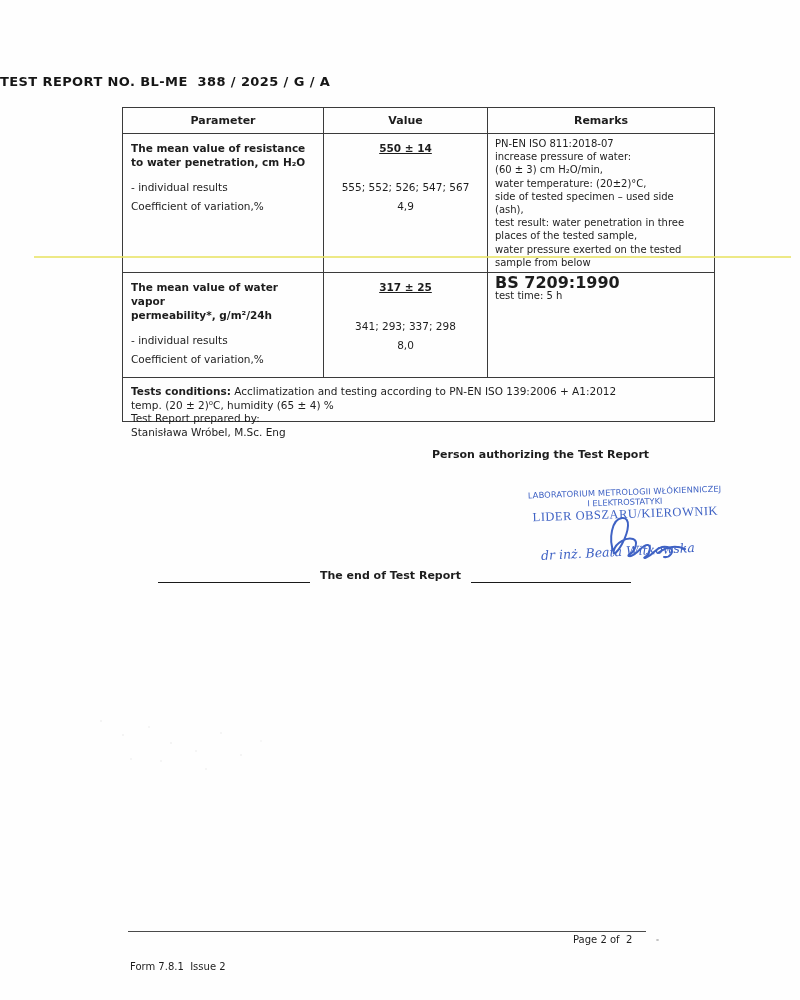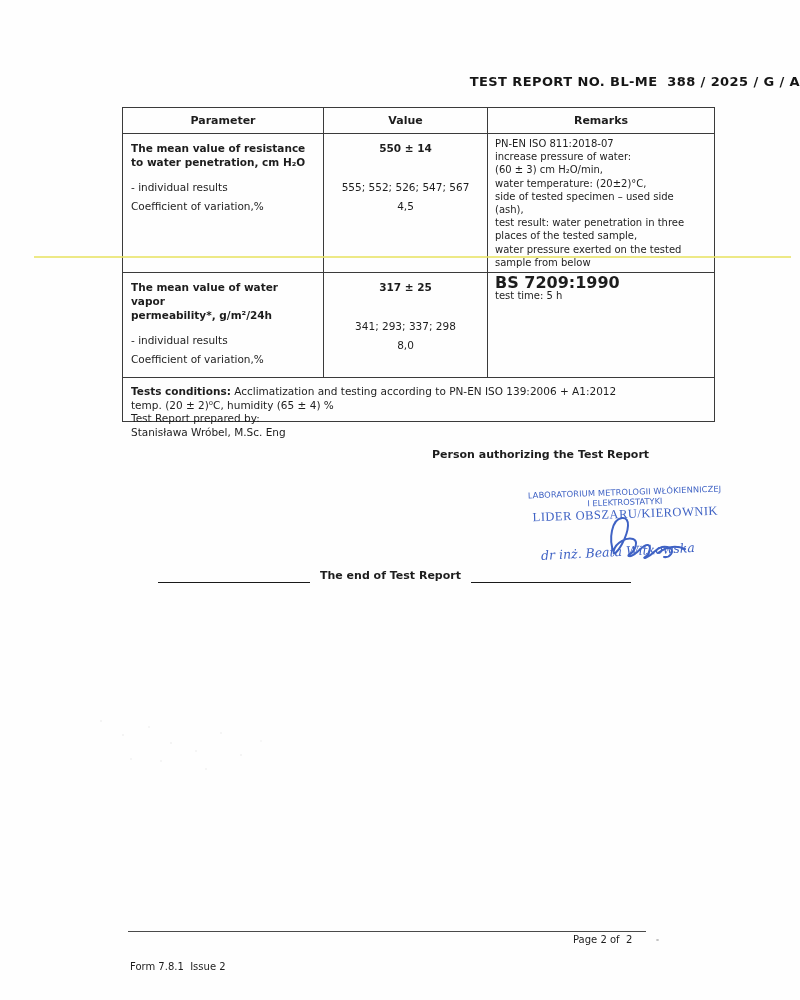--- a/index.html
+++ b/index.html
@@ -17,7 +17,7 @@
   .report-title {
     position: absolute;
     top: 74px; left: 0; width: 800px;
-    text-align: right;
+    text-align: left;
     font-size: 13px;
     font-weight: bold;
     letter-spacing: 0.4px;

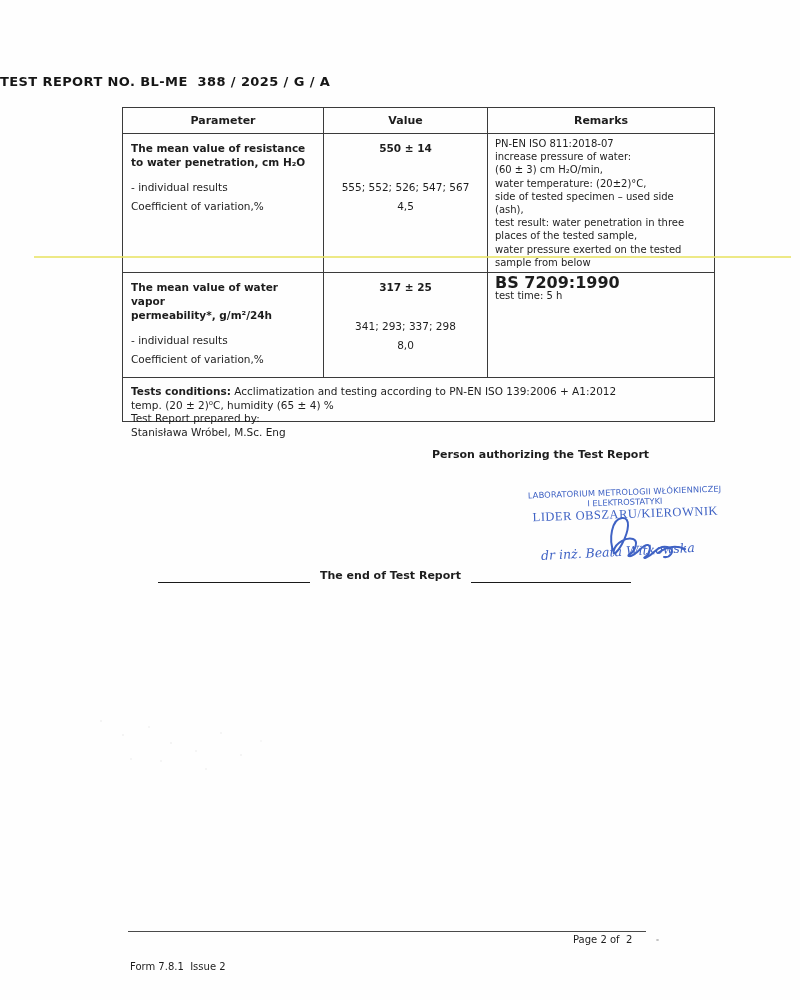--- a/index.html
+++ b/index.html
@@ -62,6 +62,7 @@
     font-weight: bold;
     line-height: 14px;
     margin-bottom: 25px;
+    text-decoration: underline;
   }
   .stack-line { line-height: 14px; margin-bottom: 5px; }
   .remarks-std { line-height: 13.2px; }

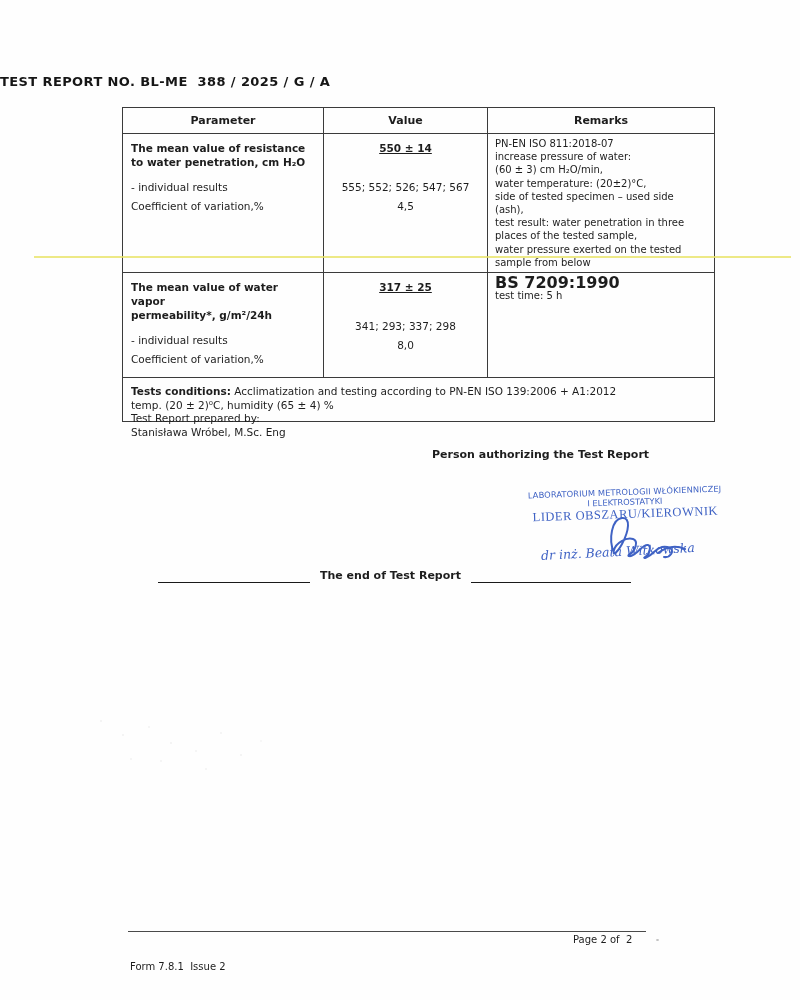--- a/index.html
+++ b/index.html
@@ -233,7 +233,7 @@
       <td class="value-cell">
         <div class="v-mean">550 ± 14</div>
         <div class="stack-line">555; 552; 526; 547; 567</div>
-        <div class="stack-line">4,5</div>
+        <div class="stack-line">4,9</div>
       </td>
       <td class="remarks-cell">
         <div class="remarks-std">PN-EN ISO 811:2018-07</div>

